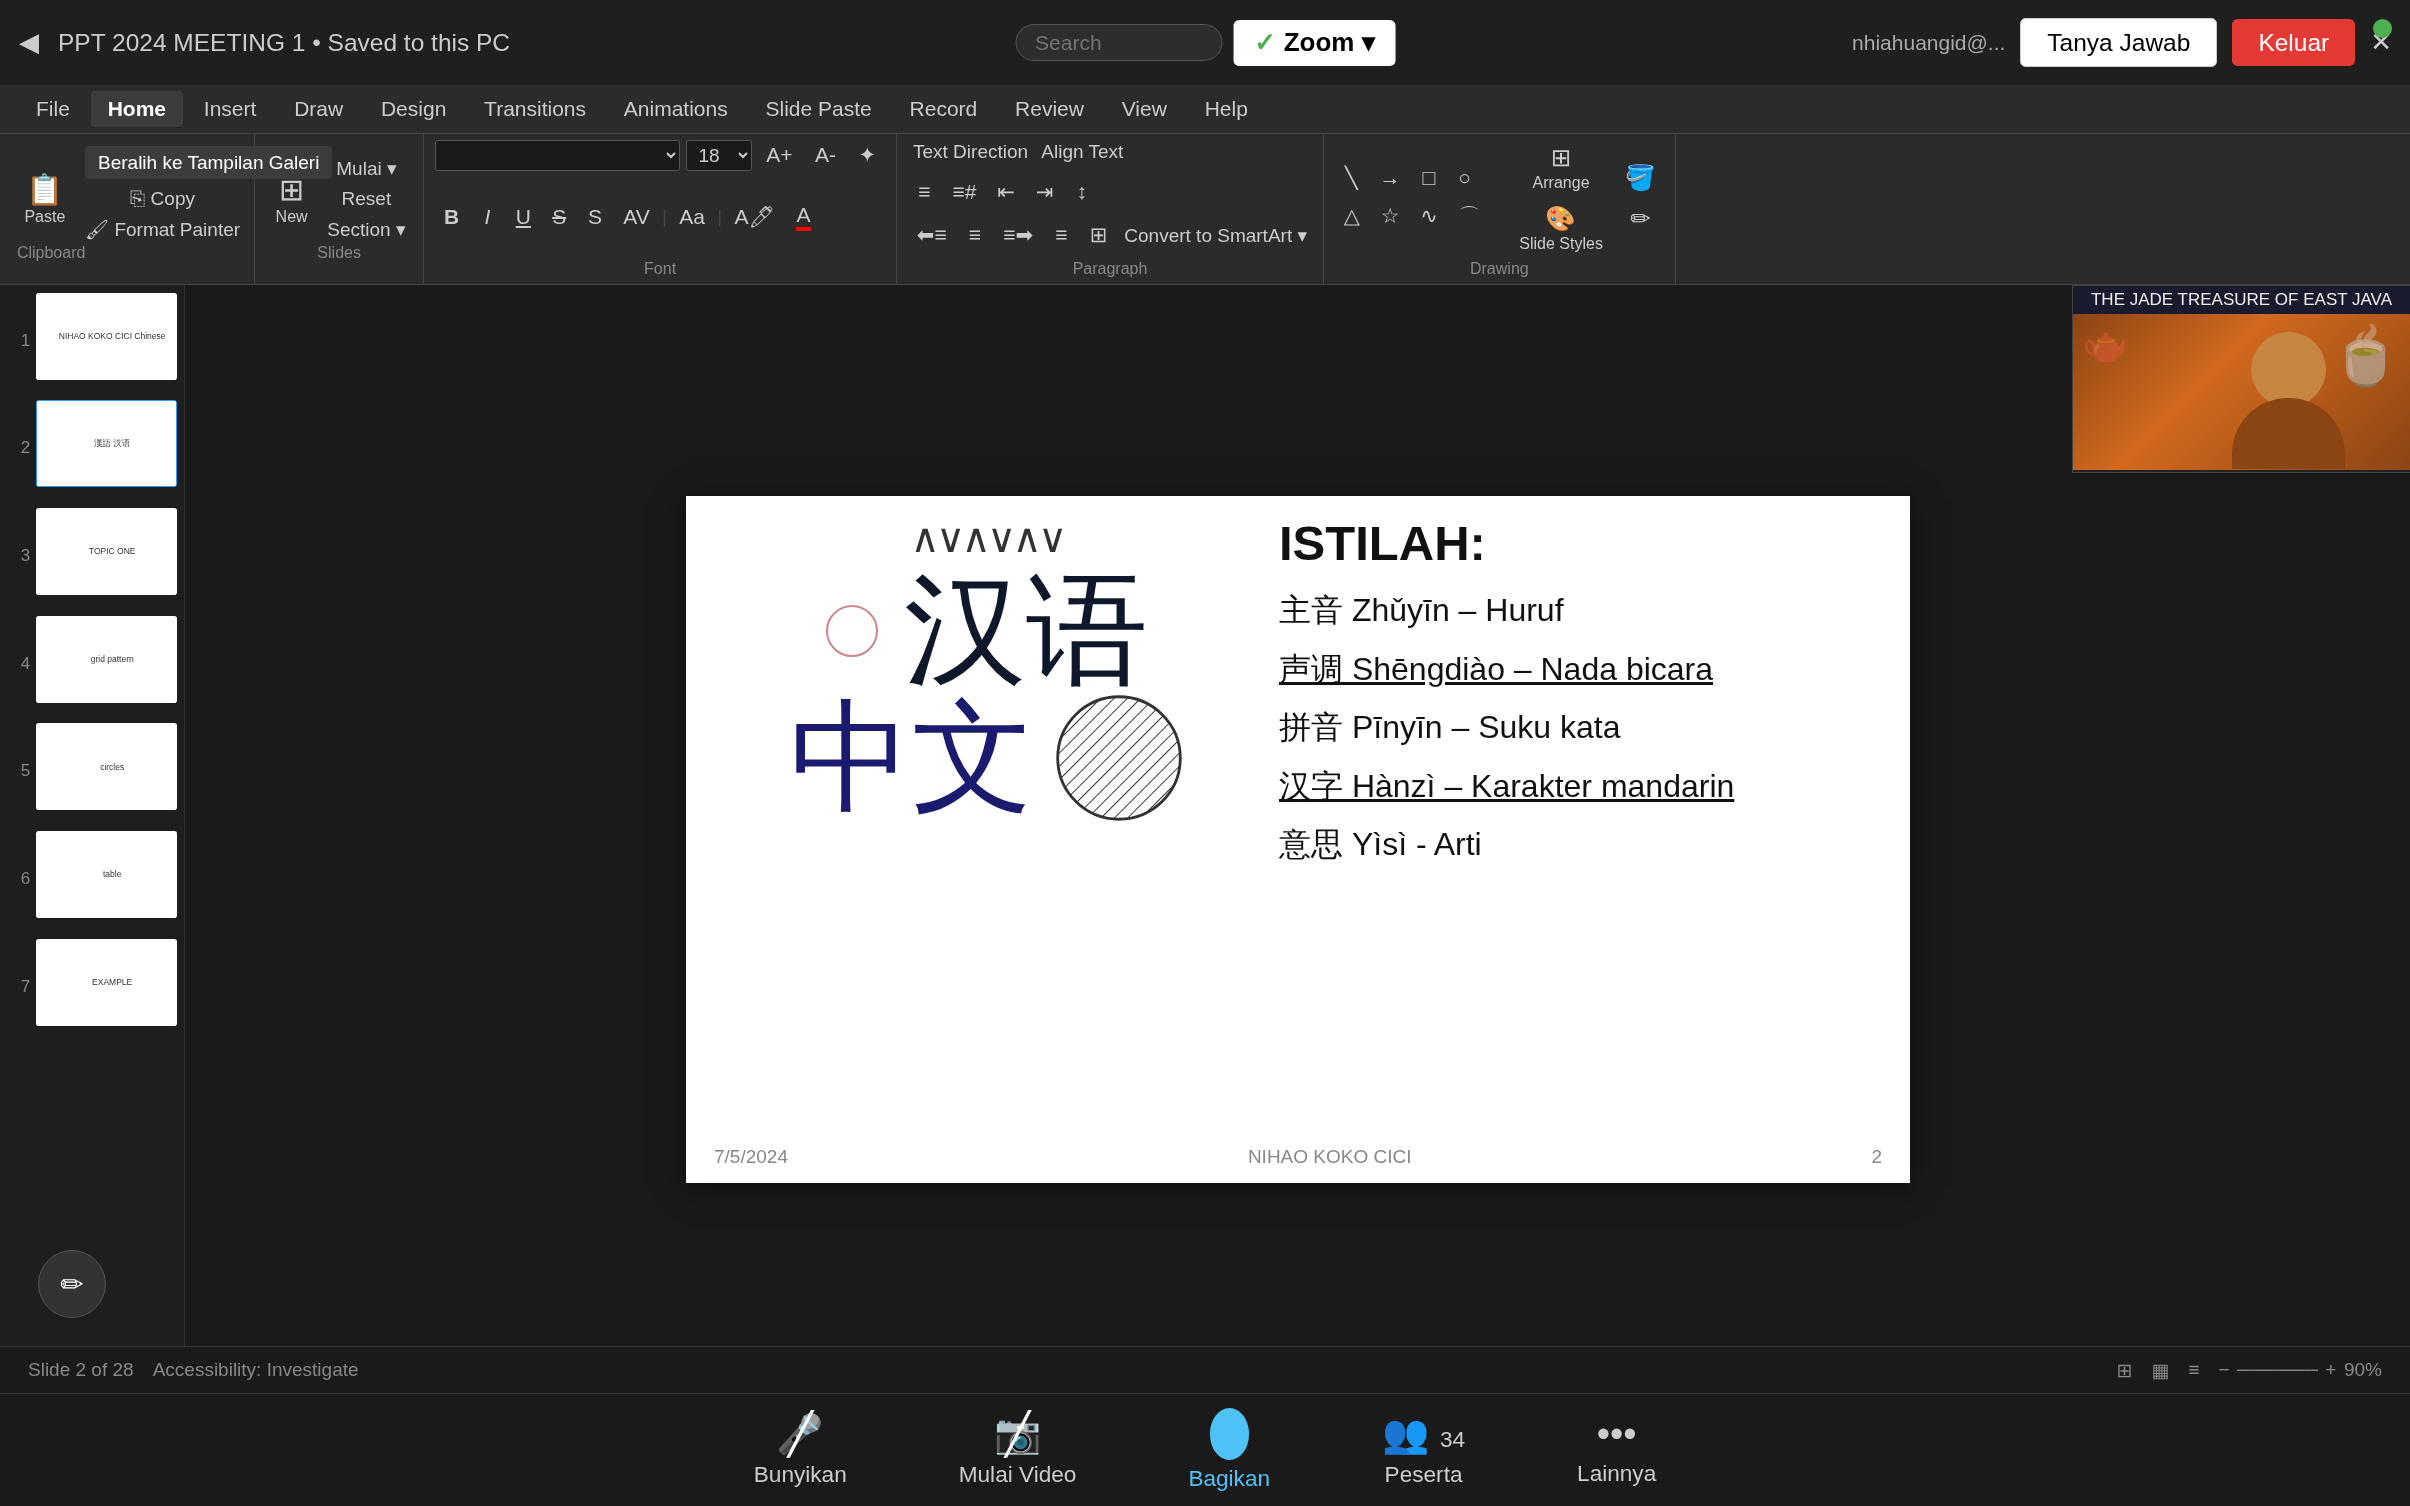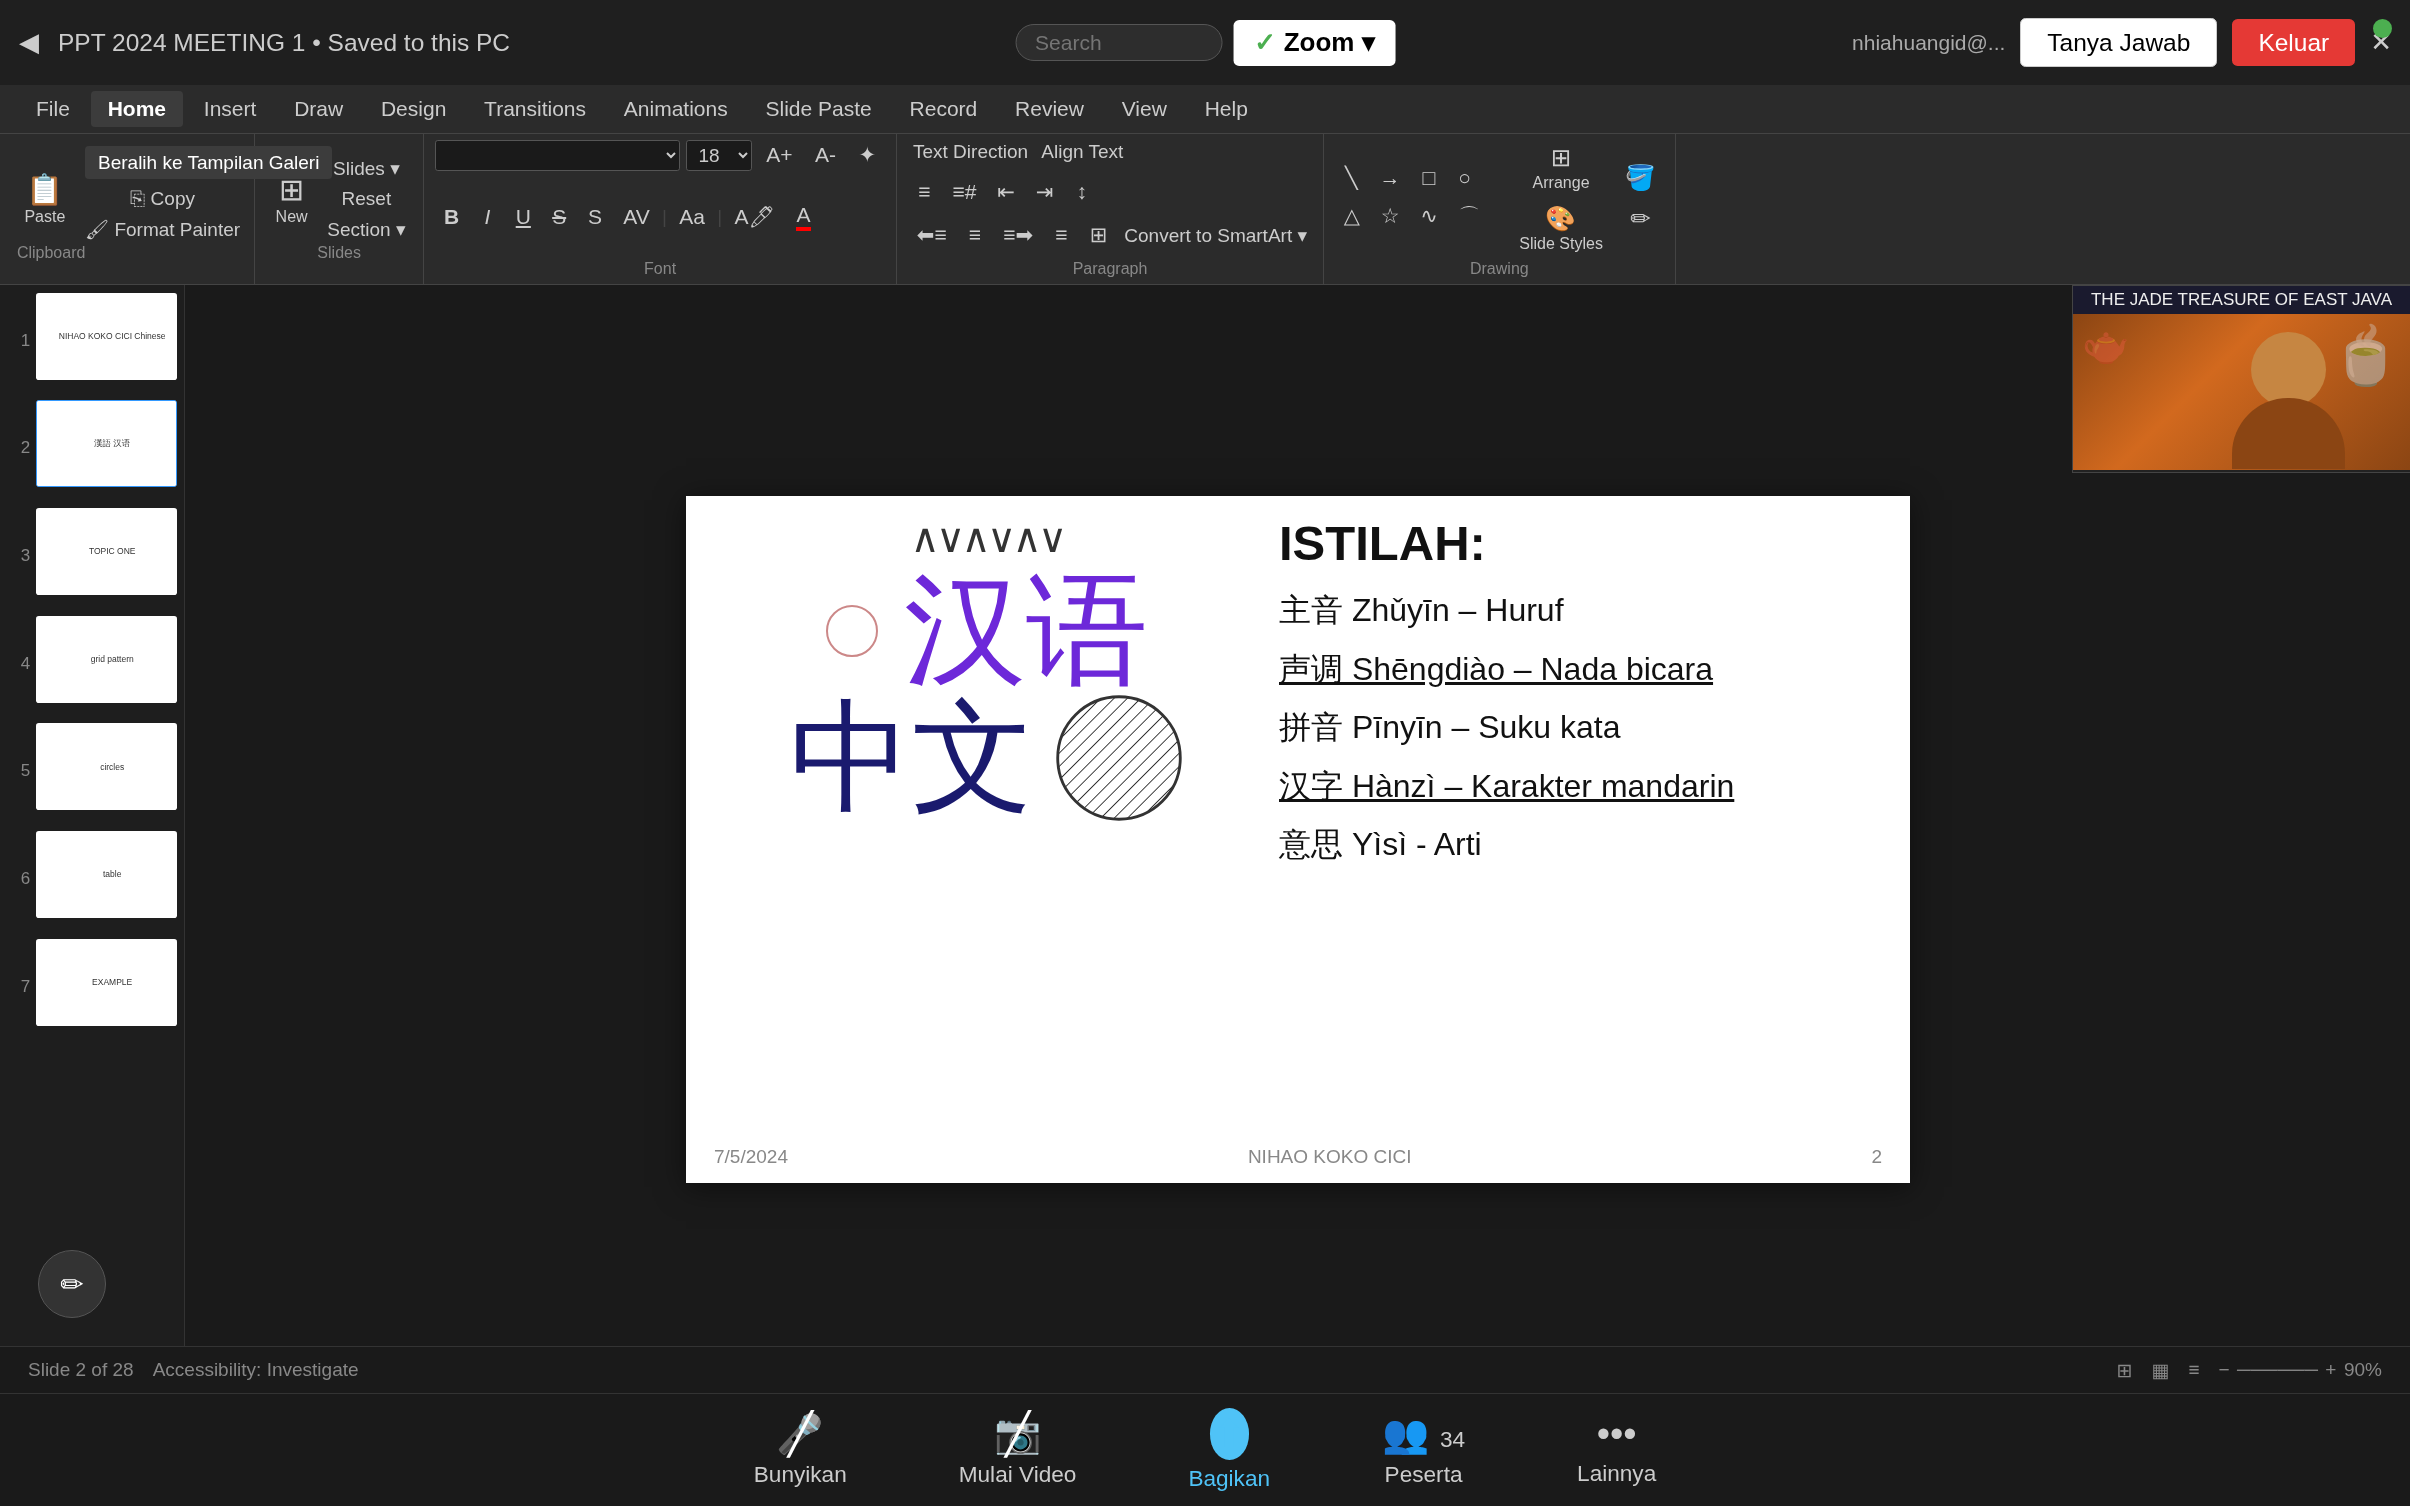--- a/index.html
+++ b/index.html
@@ -570,7 +570,7 @@
         <span class="btn-label">New</span>
       </button>
       <div style="display:flex;flex-direction:column;gap:3.8px;">
-        <button class="small-btn">Slides ▾</button>
+        <button class="small-btn">Mulai ▾</button>
         <button class="small-btn">Reset</button>
         <button class="small-btn">Section ▾</button>
       </div>

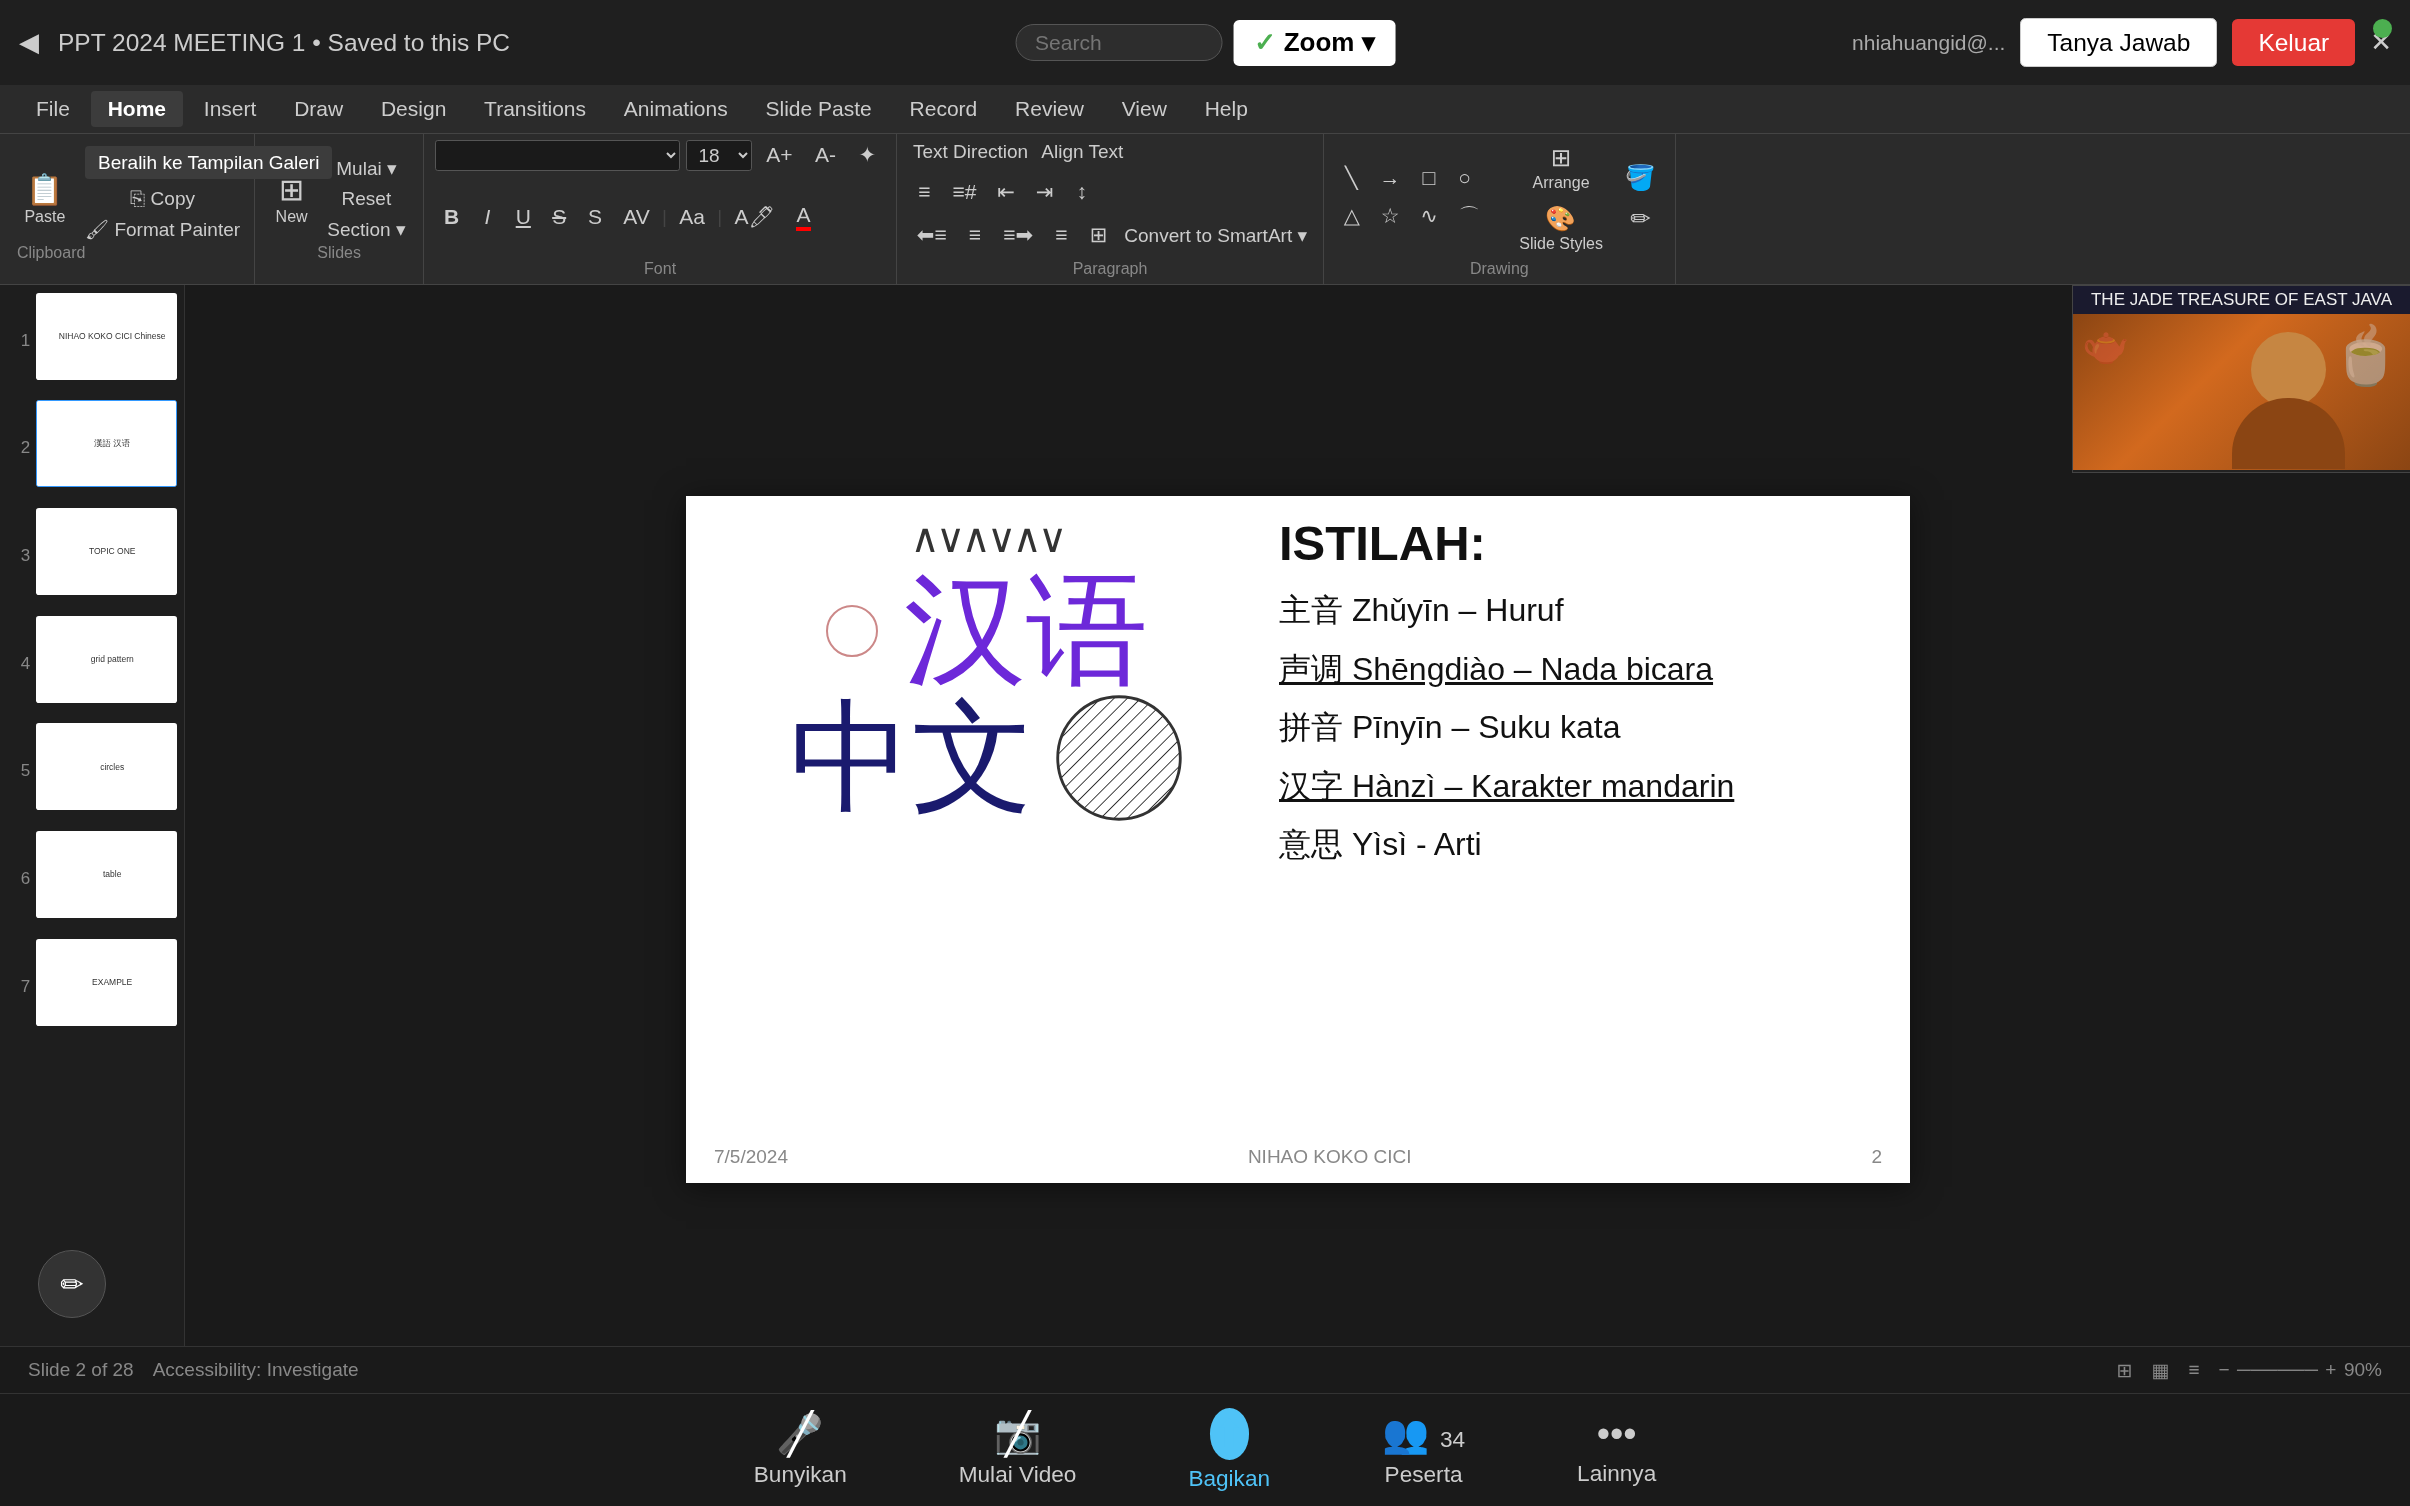--- a/index.html
+++ b/index.html
@@ -236,7 +236,7 @@
     }
     .chinese-medium {
       font-size: 122px;
-      color: #6d28d9;
+      color: #0f172a;
       line-height: 1;
       font-family: 'SimSun', serif;
       display: flex;

